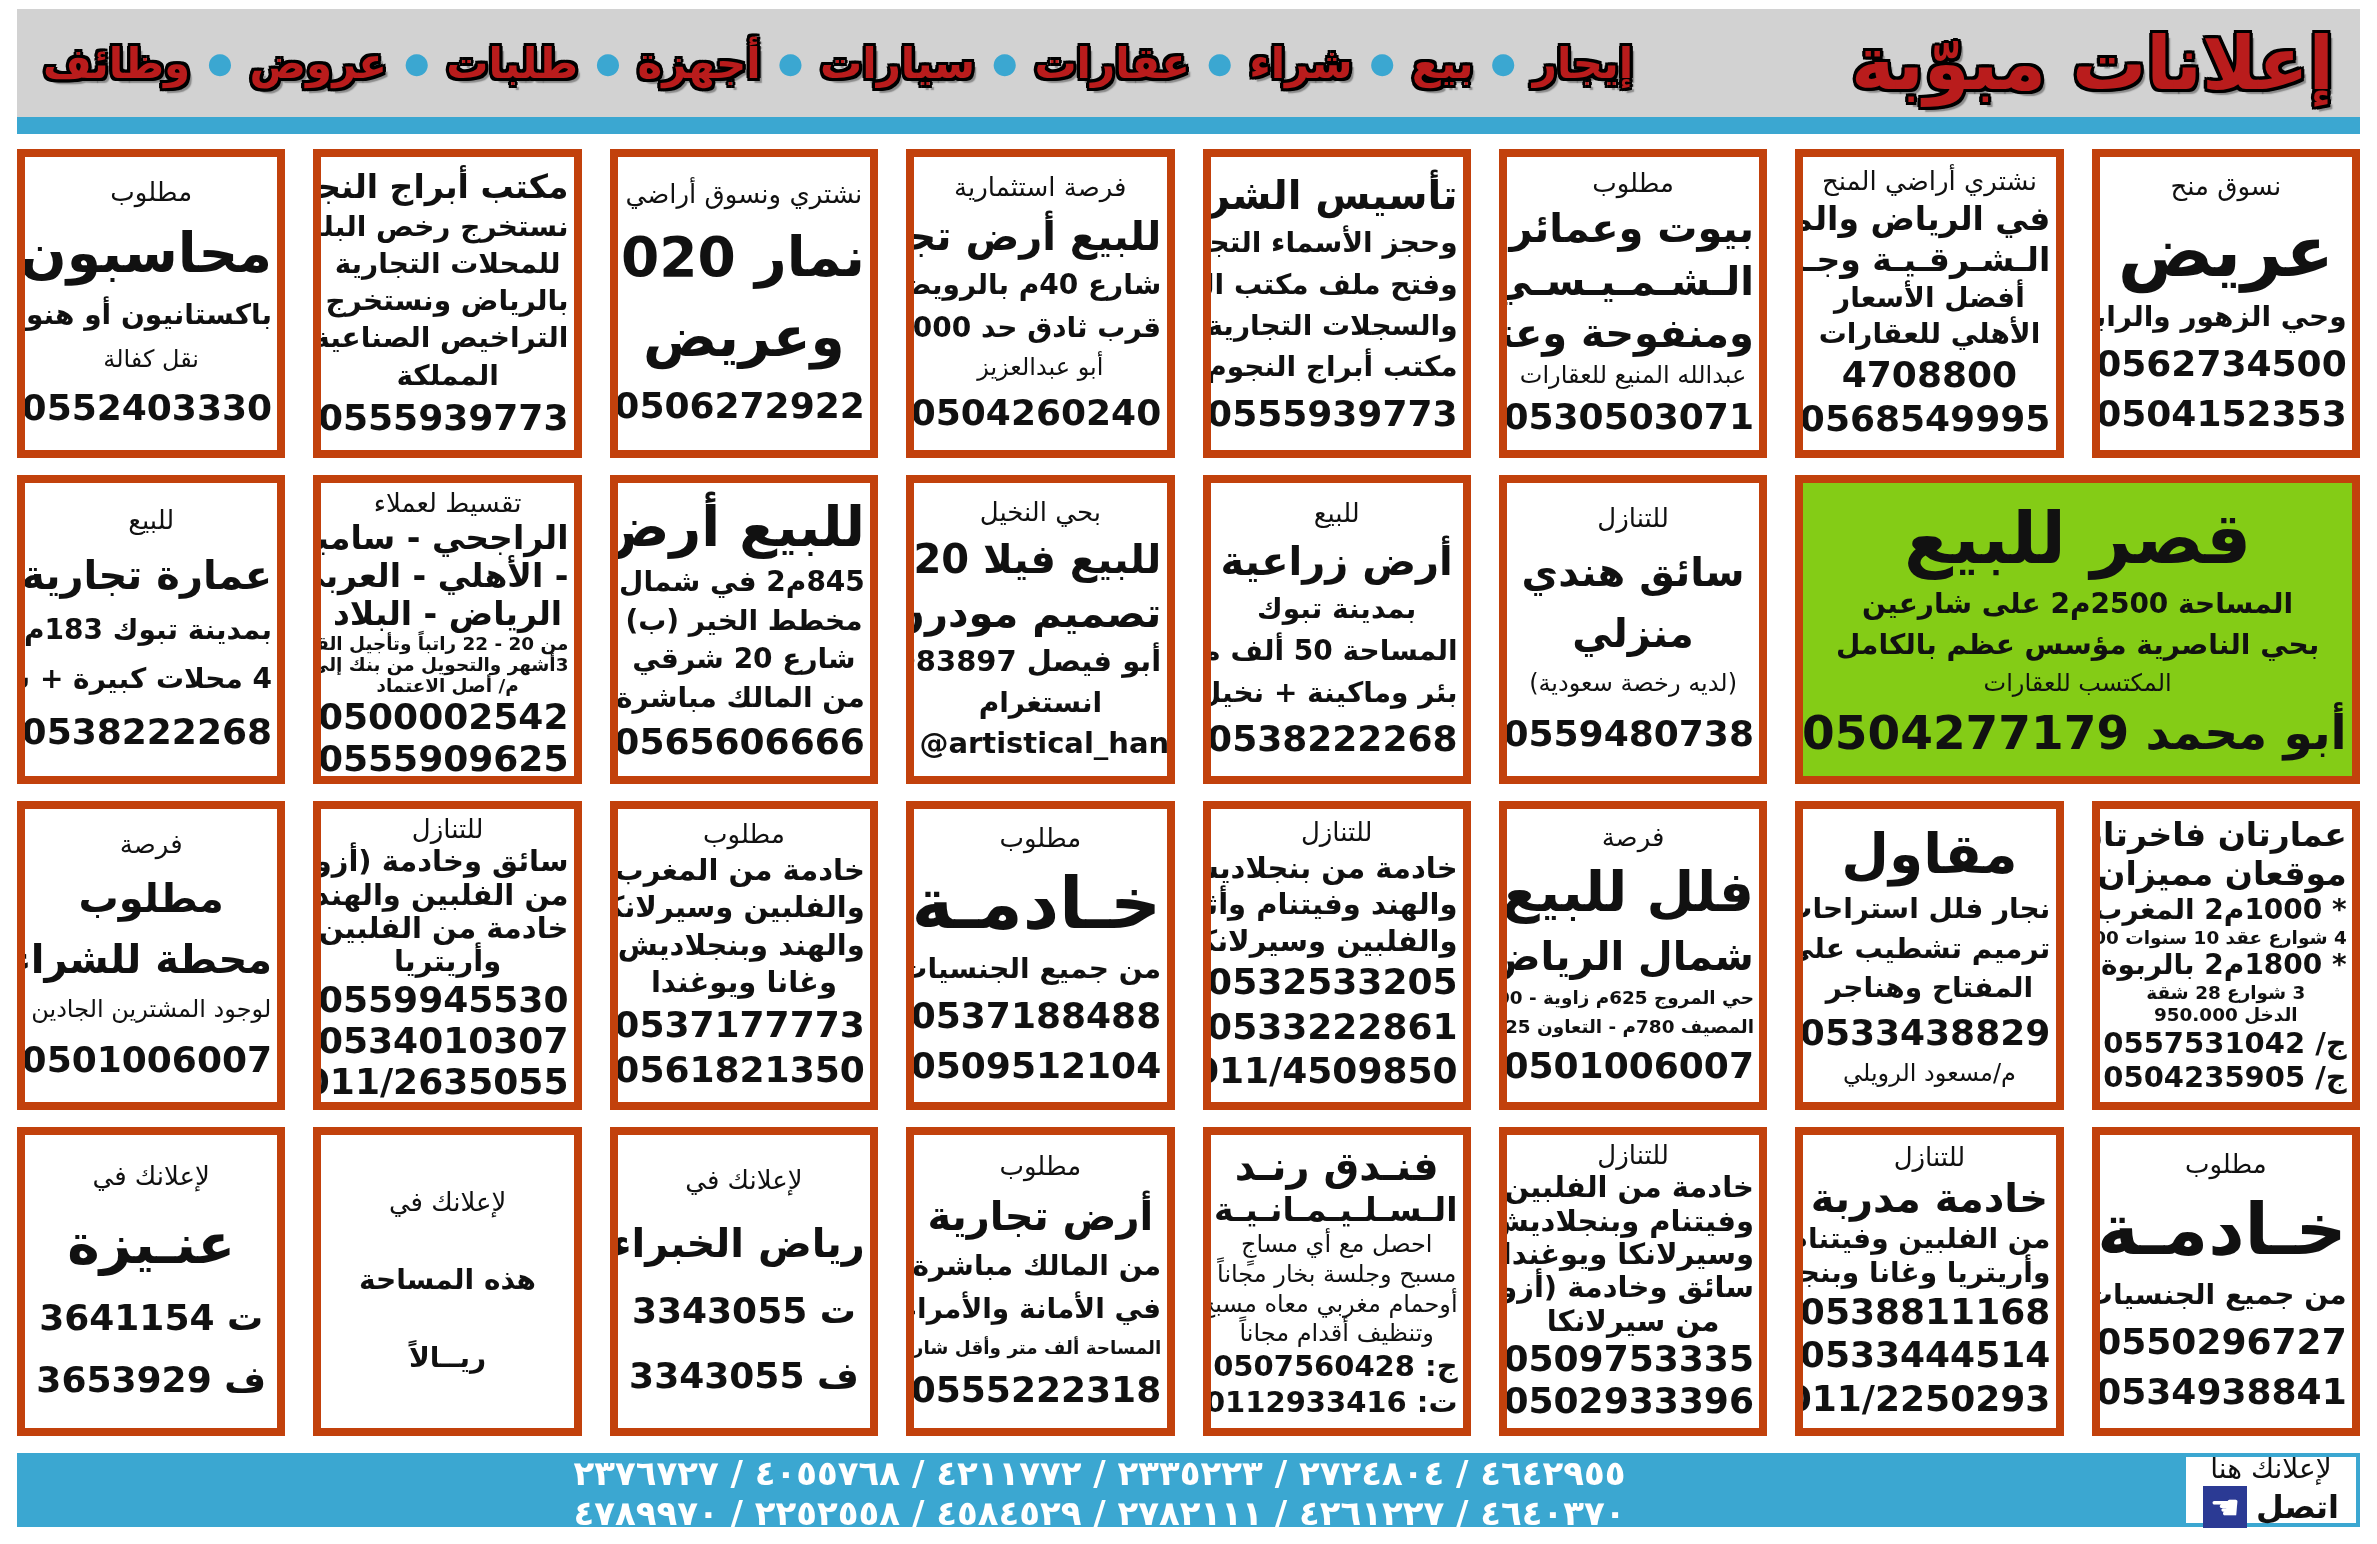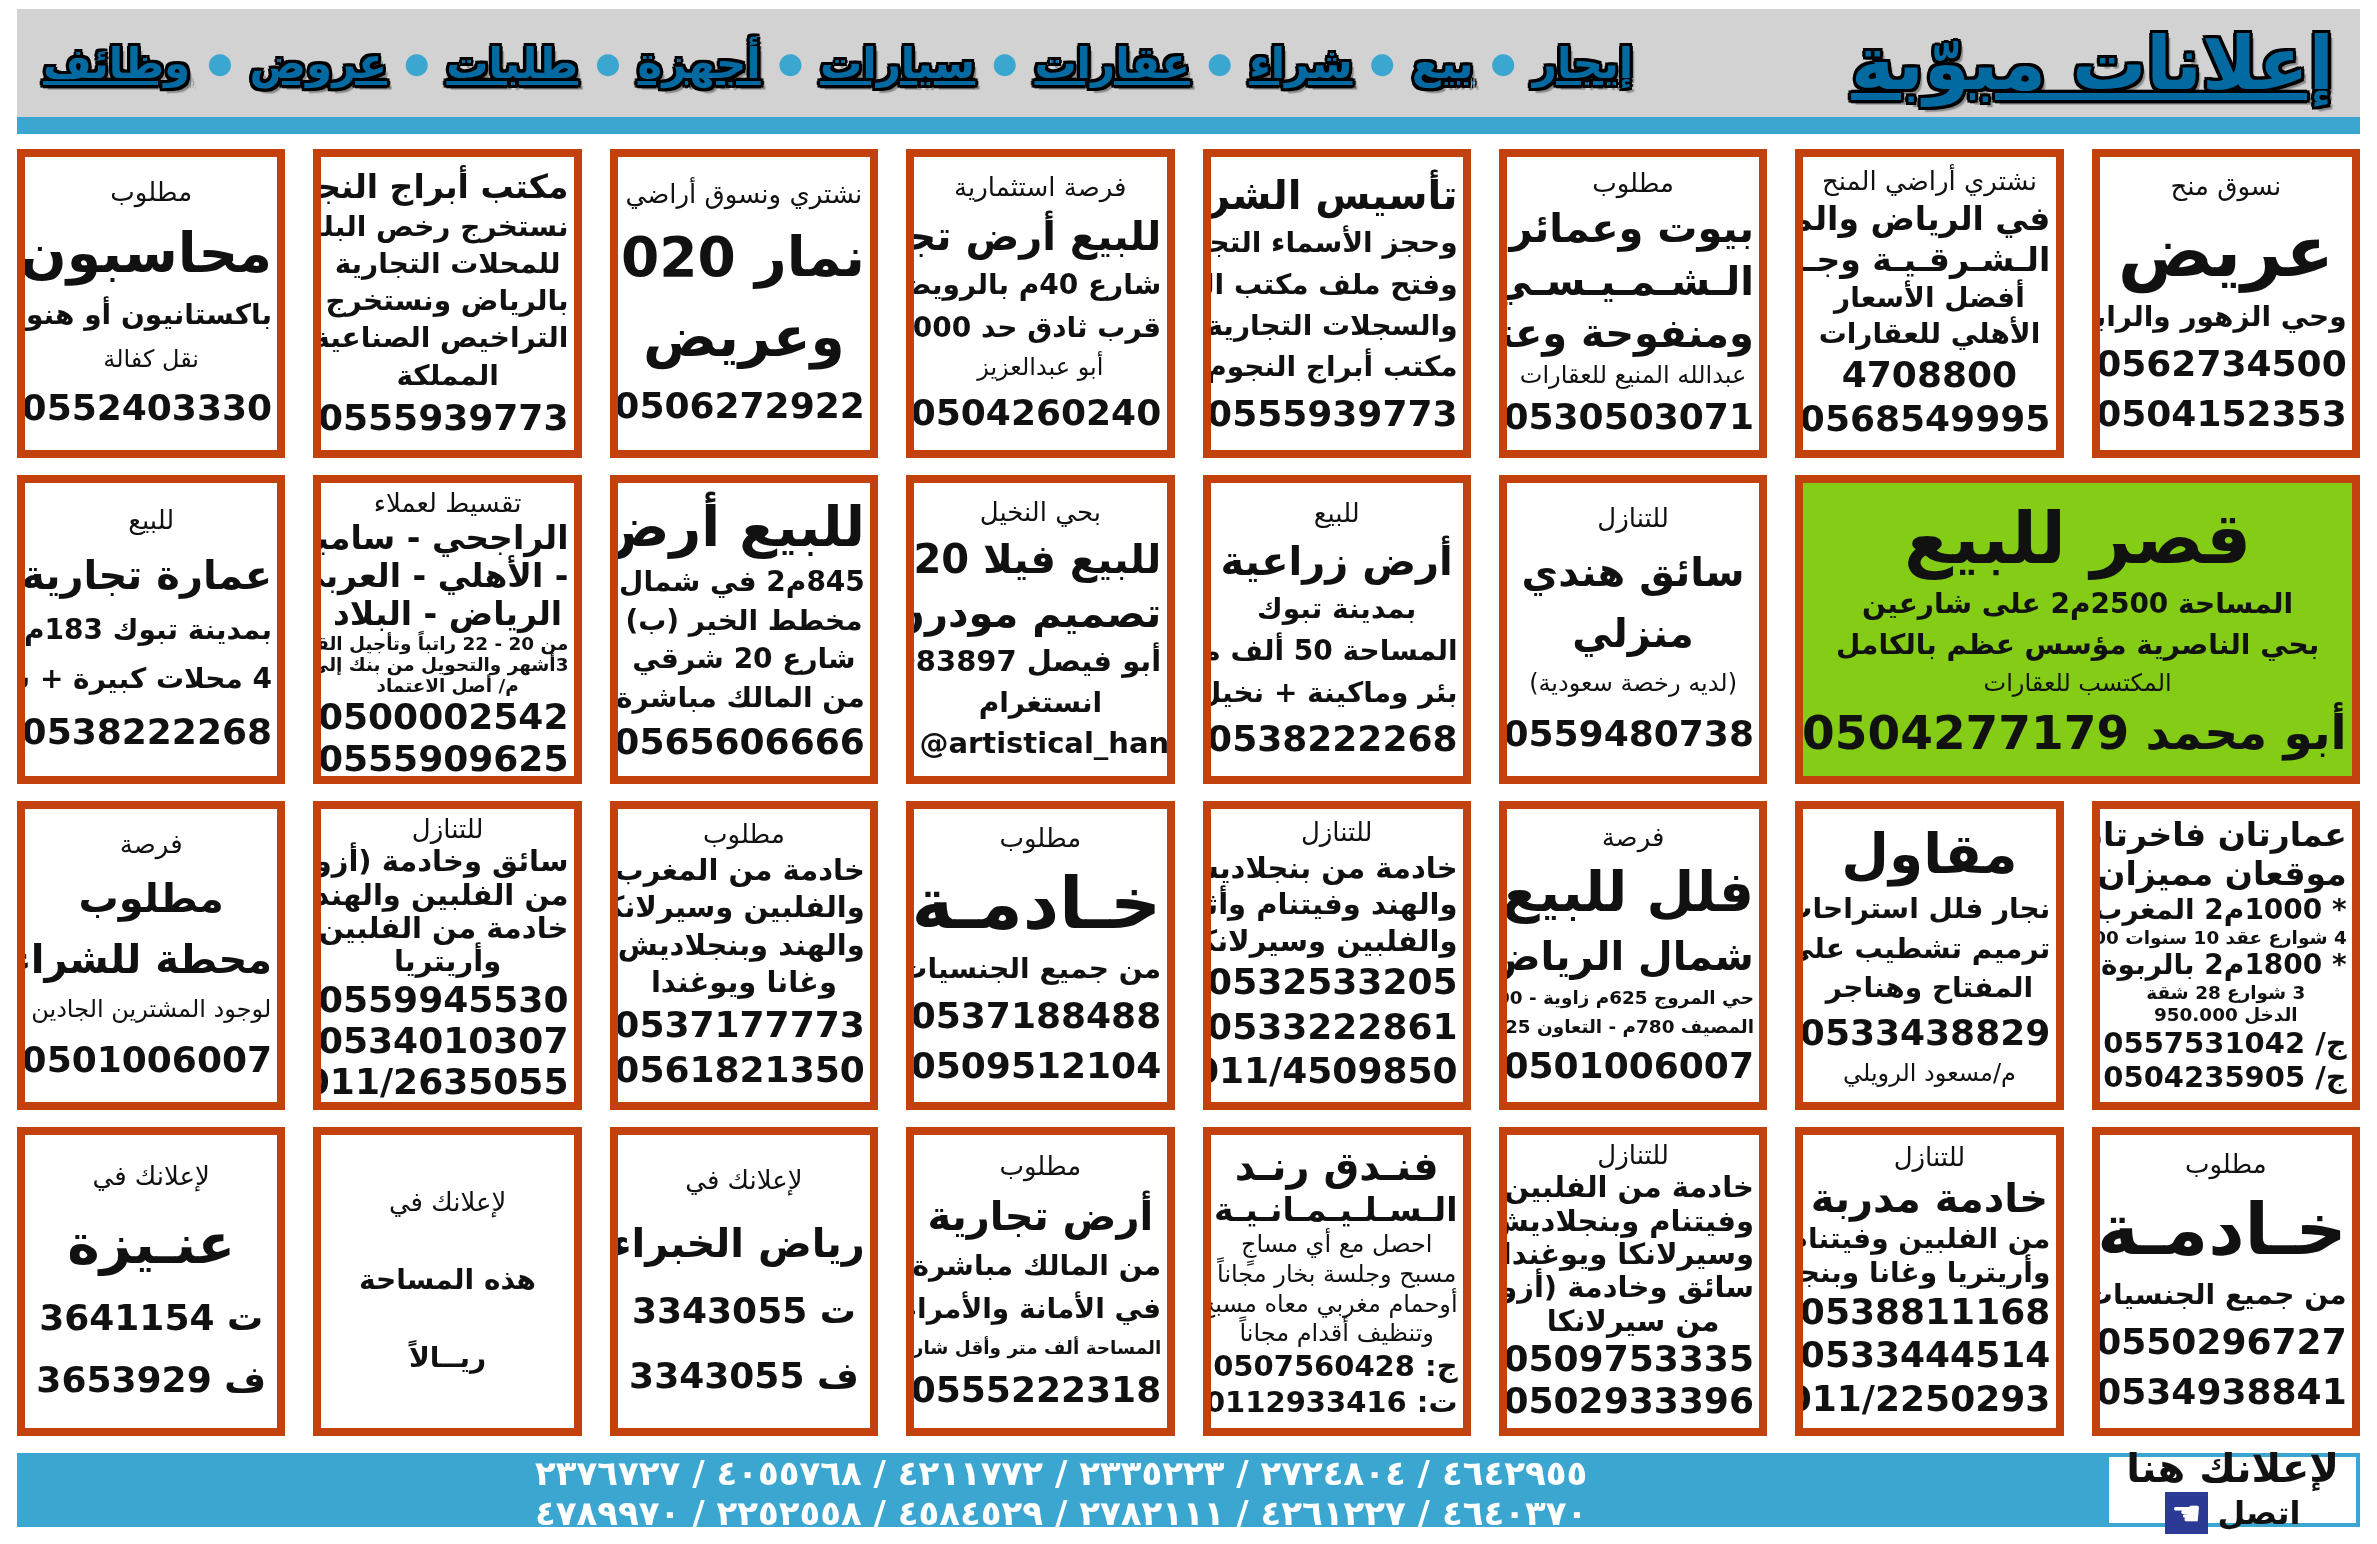--- a/index.html
+++ b/index.html
@@ -9,9 +9,9 @@
   
   .masthead{margin:9.2px 17px 0 17px;background:#d2d2d2;height:108px;display:flex;
     align-items:center;justify-content:space-between;padding:0 26px;direction:rtl;}
-  .outline{color:#0369a1;font-weight:bold;
+  .outline{color:#b91c1c;font-weight:bold;
     text-shadow:-2.6px -2.6px 0 #000,2.6px -2.6px 0 #000,-2.6px 2.6px 0 #000,2.6px 2.6px 0 #000,
-    -3.3px 0 0 #000,3.3px 0 0 #000,0 -3.3px 0 #000,0 3.3px 0 #000,4.6px 4.6px 1.3px rgba(0,0,0,.35);text-decoration:underline;}
+    -3.3px 0 0 #000,3.3px 0 0 #000,0 -3.3px 0 #000,0 3.3px 0 #000,4.6px 4.6px 1.3px rgba(0,0,0,.35);}
   .page-title{font-size:74px;margin:0;letter-spacing:0.7px;}
   .cats{display:flex;align-items:center;gap:17px;direction:rtl;}
   .cat{font-size:42px;}

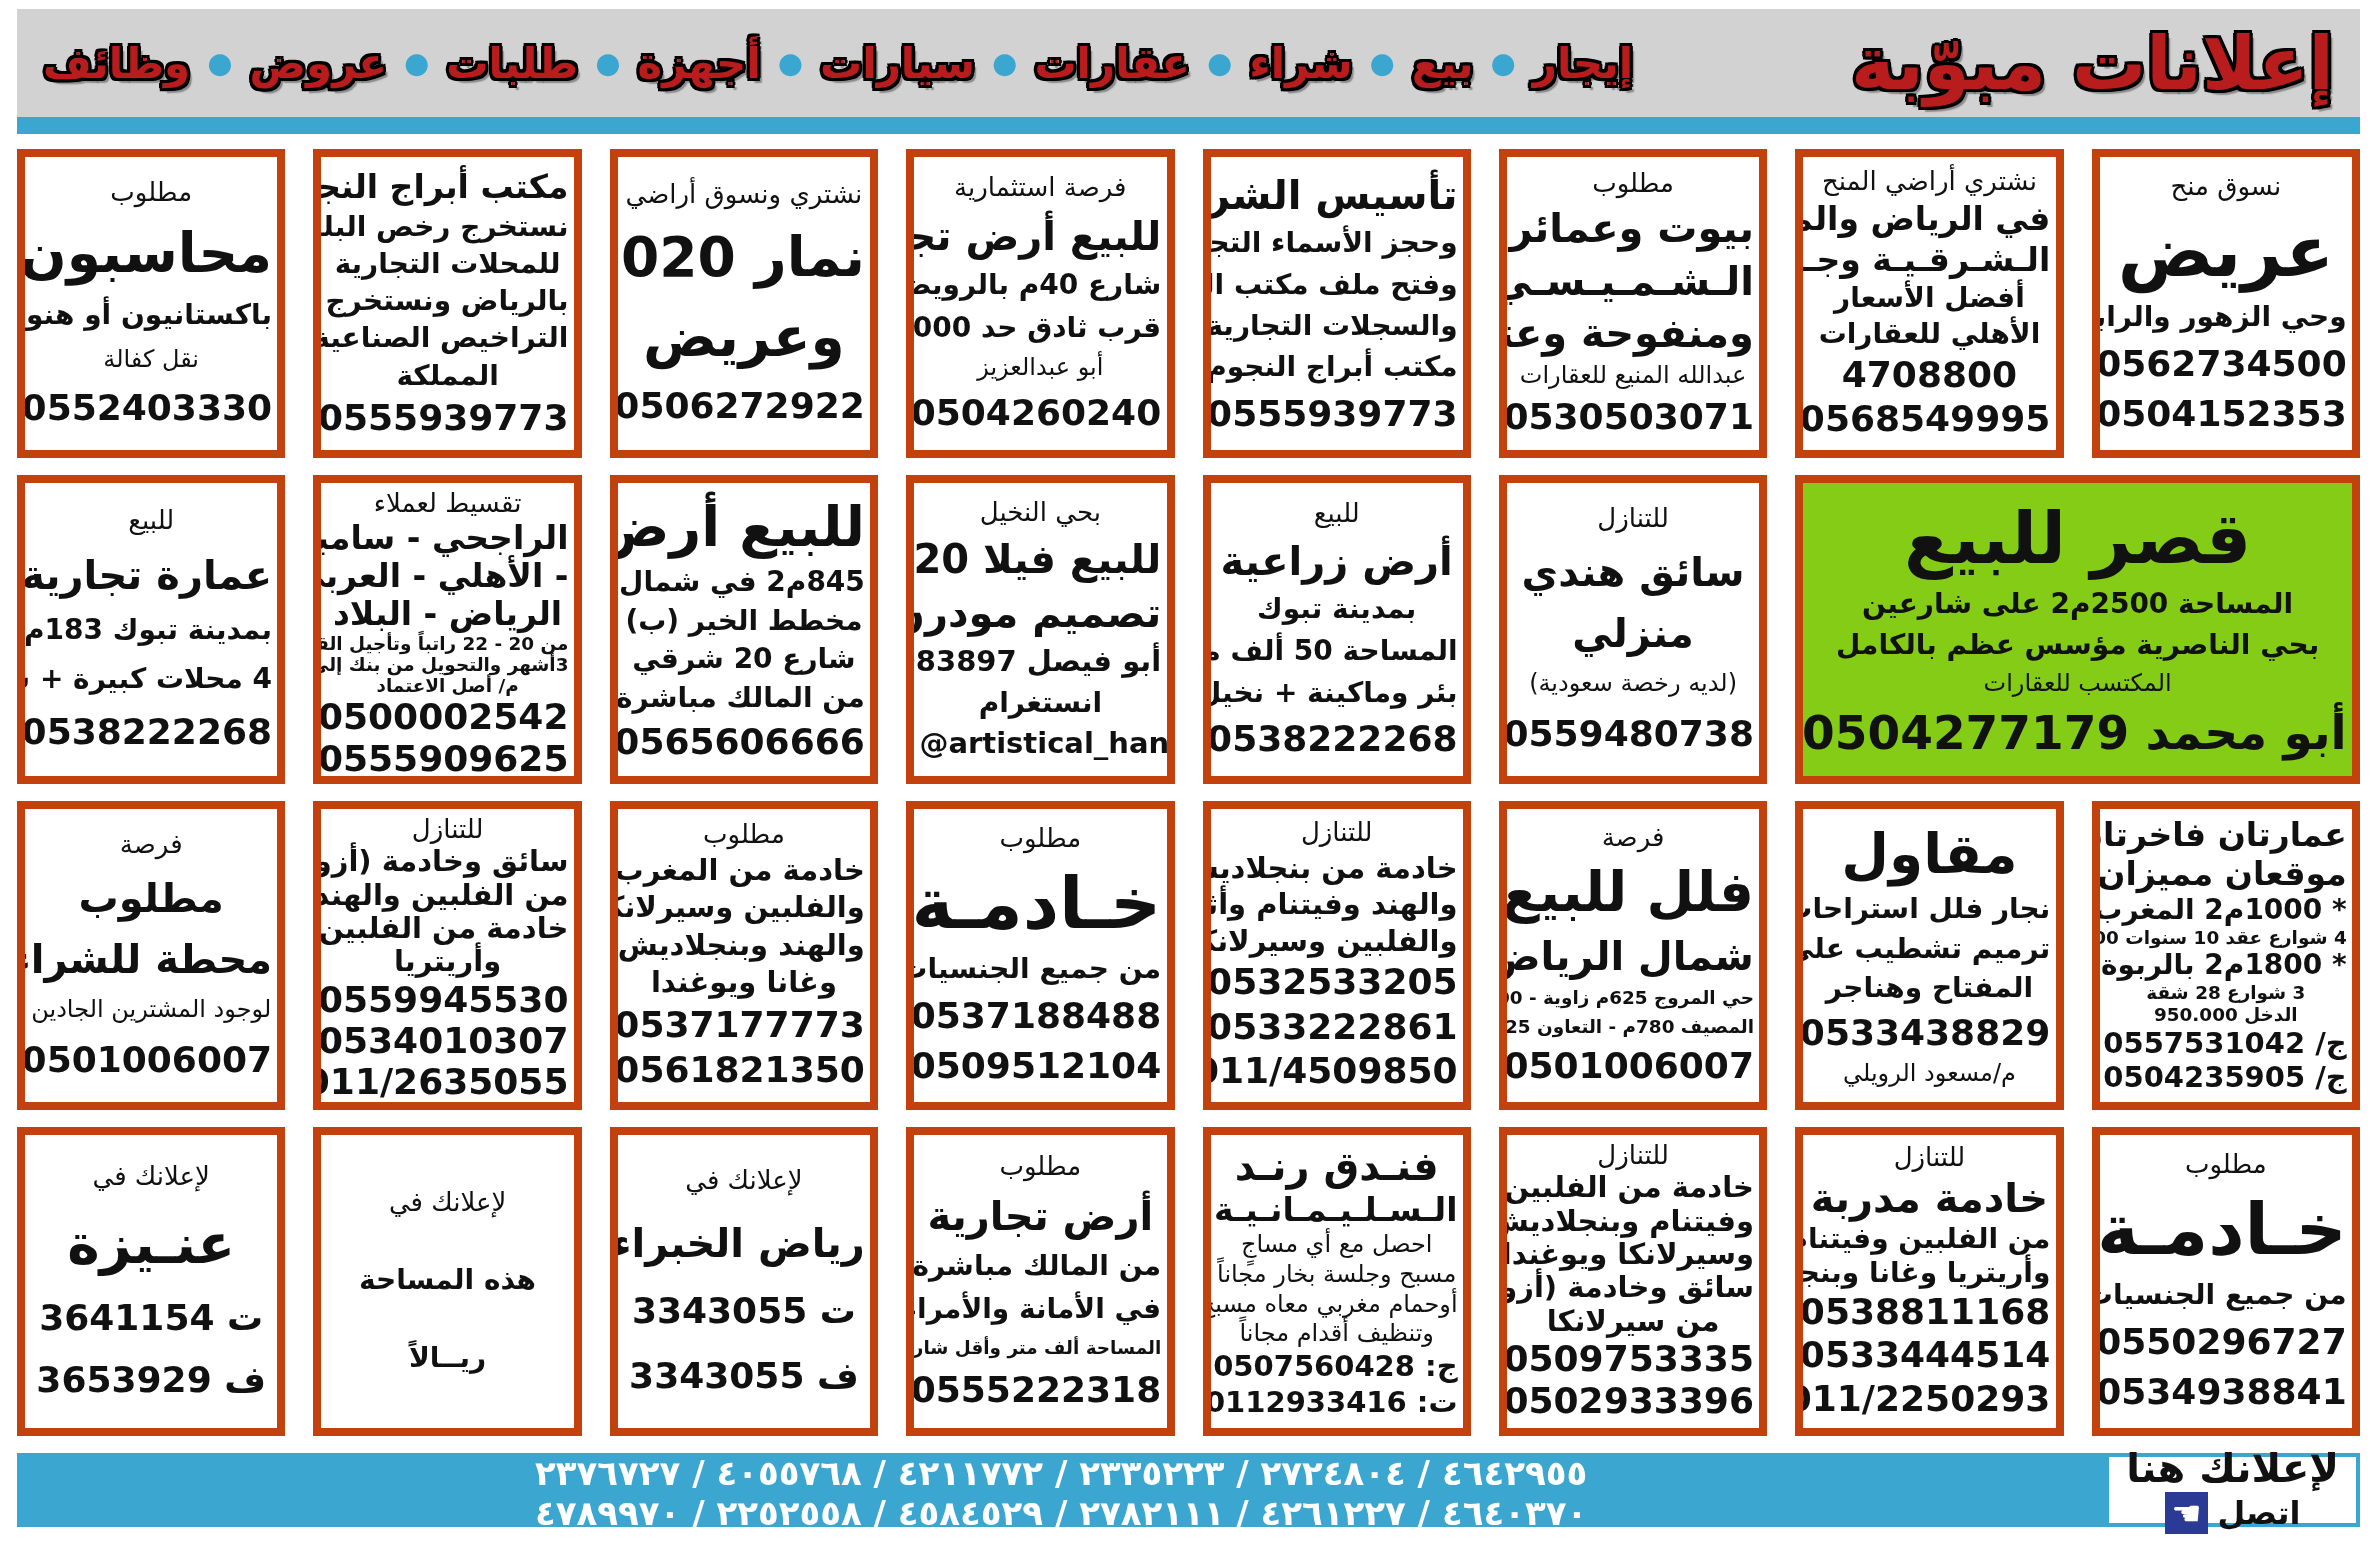--- a/index.html
+++ b/index.html
@@ -50,7 +50,7 @@
   .nums div{font-size:34px;letter-spacing:4.6px;direction:ltr;}
   .callbox{background:#fff;margin:4px;padding:1.3px 17px;display:flex;flex-direction:column;
     justify-content:center;align-items:center;gap:1.3px;}
-  .callbox .c1{font-size:40px;font-weight:bold;color:#111;}
+  .callbox .c1{font-size:28px;font-weight:normal;color:#111;}
   .call2{display:flex;align-items:center;gap:9.2px;direction:rtl;}
   .call2 .c2{font-size:32px;font-weight:bold;color:#111;}
   .hand{background:#2b3a94;color:#fff;font-size:34px;line-height:1;padding:4px 6.6px;}

